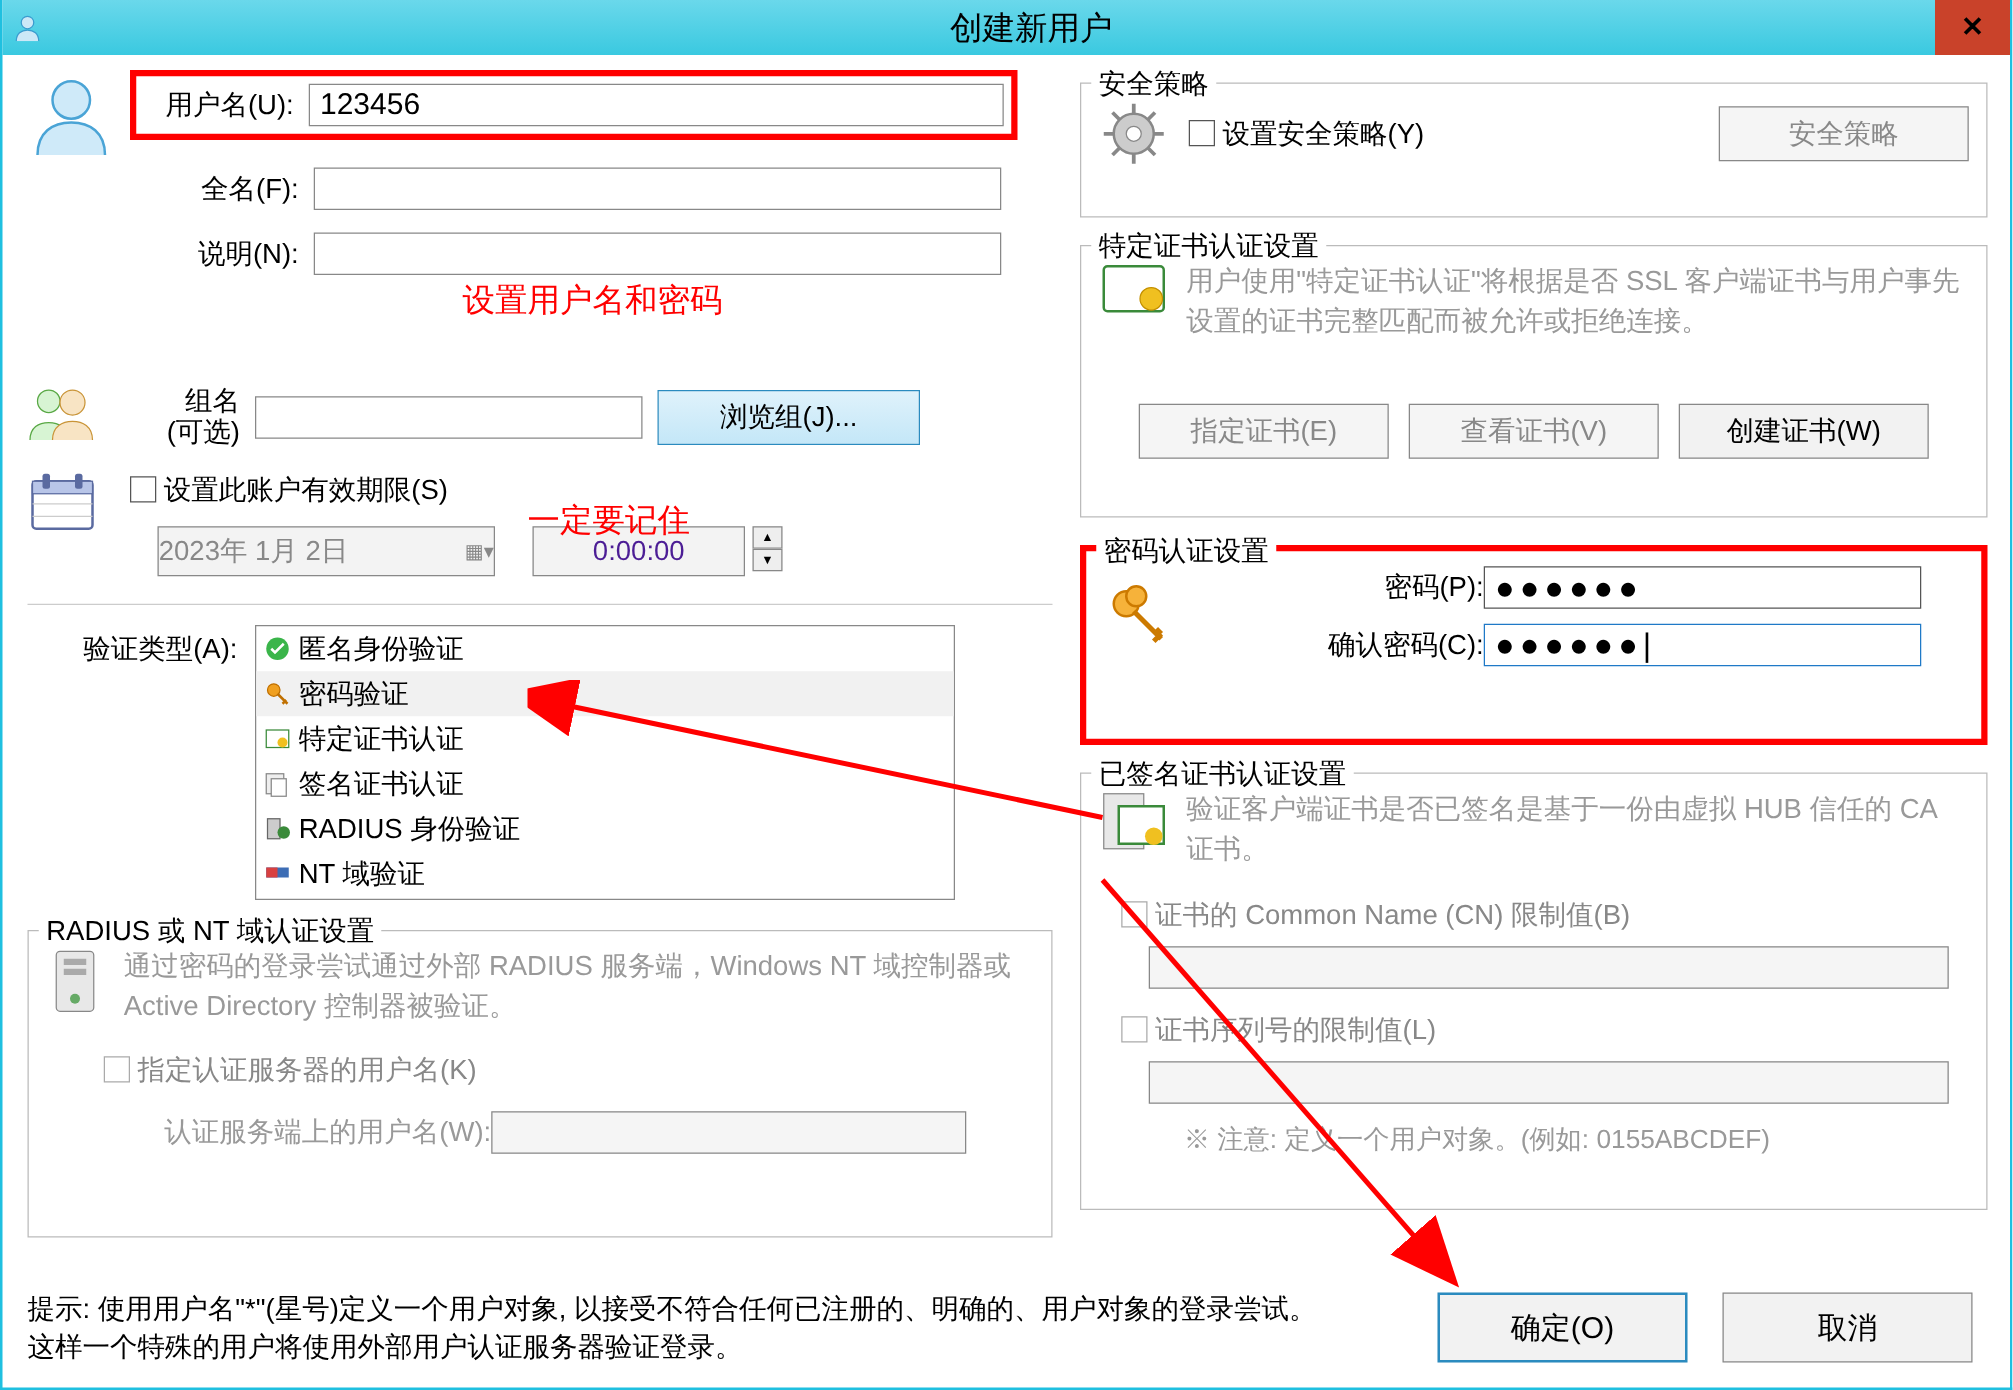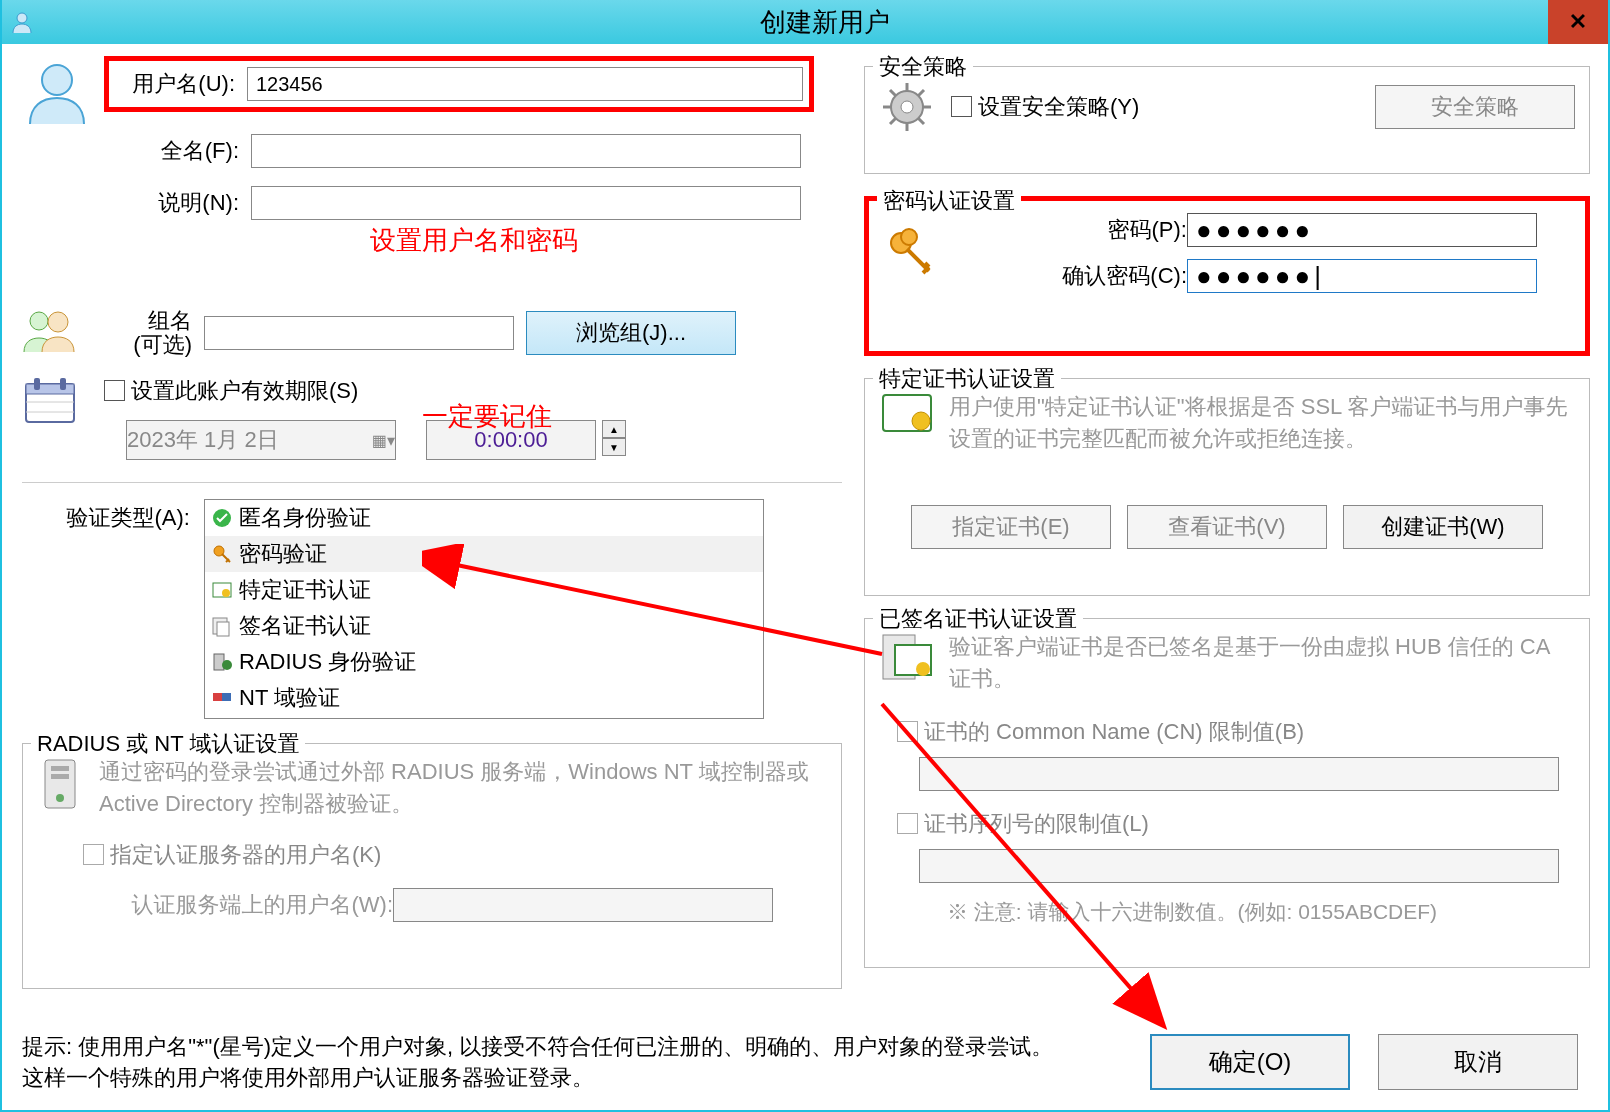--- a/index.html
+++ b/index.html
@@ -18,7 +18,7 @@
   .row{display:flex;align-items:center;margin-bottom:18px;}
   .lab{font-size:22px;text-align:right;}
   .userred{border:5px solid #f00;padding:6px;display:flex;align-items:center;}
-  .textfield{border:1px solid #888;height:34px;font-size:20px;padding:2px 8px;flex:1;background:#fff;}
+  .textfield{border:1px solid #888;height:34px;font-size:24px;padding:2px 8px;flex:1;background:#fff;}
 
   .btn{border:1px solid #888;background:#f2f2f2;font-size:22px;padding:6px 18px;display:inline-block;text-align:center;}
   .btn.highlight{background:linear-gradient(#dff2fb,#c4e7f8);border:1px solid #2b8bbf;}

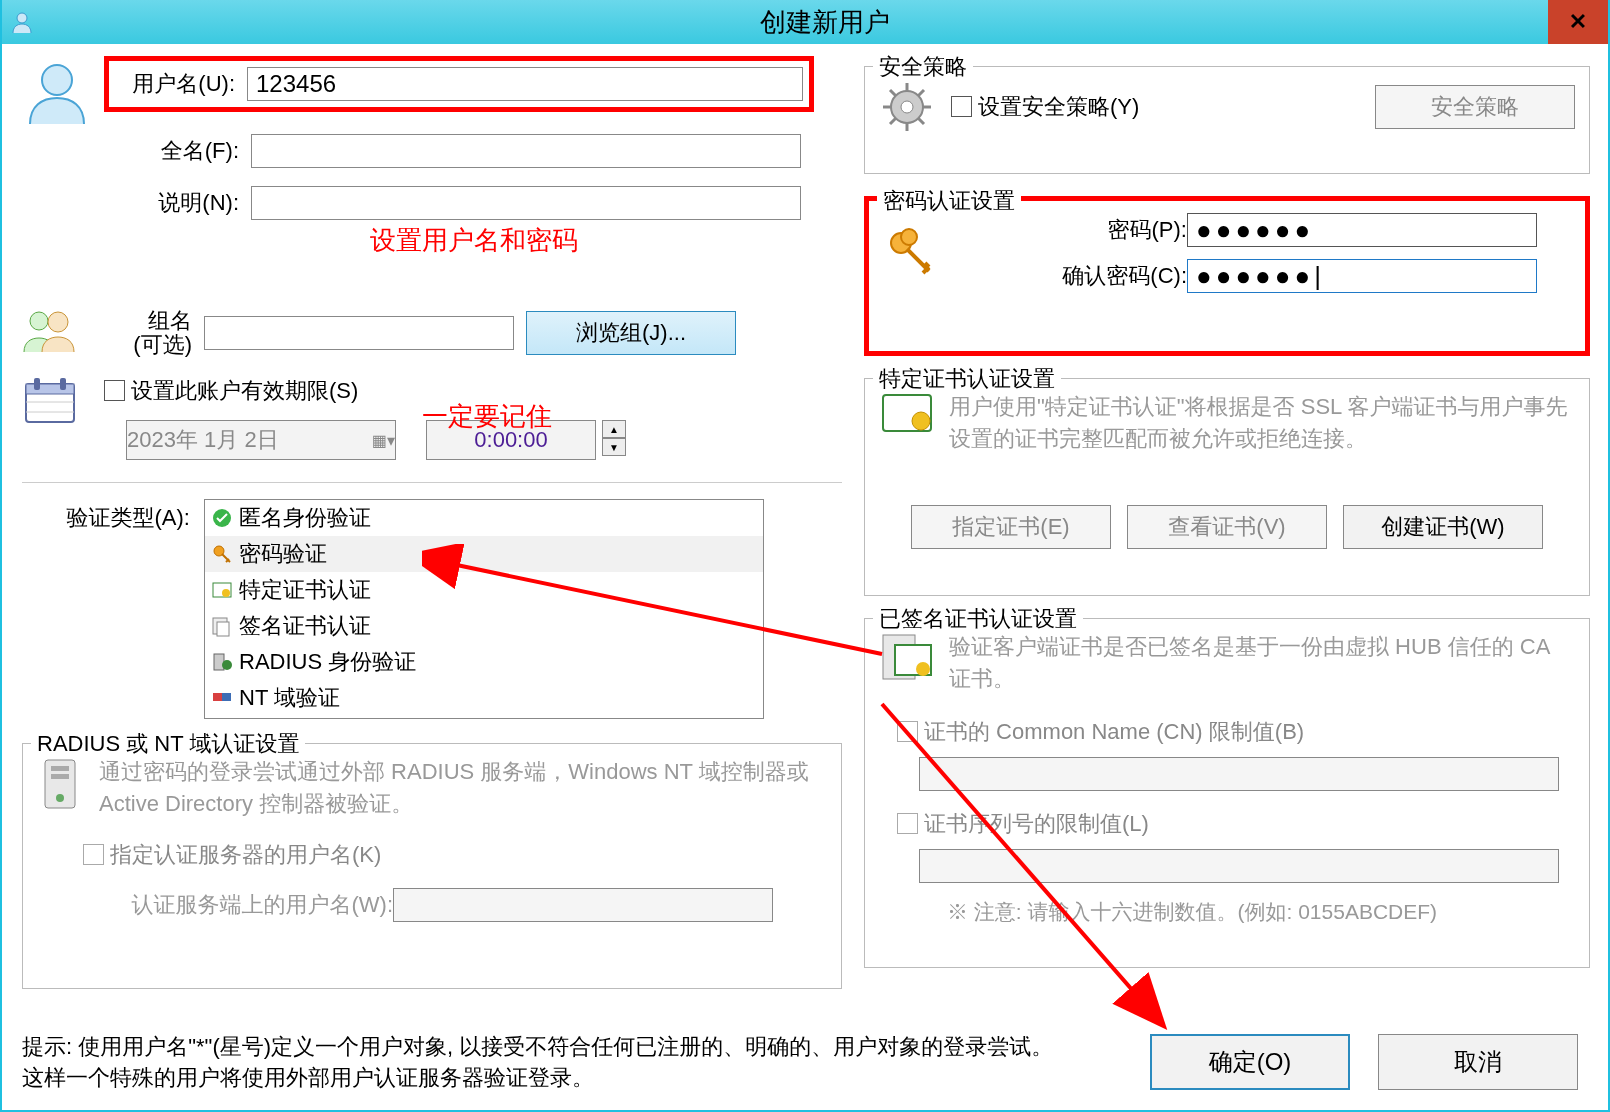--- a/index.html
+++ b/index.html
@@ -241,6 +241,22 @@
         </div>
       </div>
 
+      <div class="fs" style="margin-top:22px;height:218px;">
+        <div class="legend">特定证书认证设置</div>
+        <div style="display:flex;gap:14px;align-items:flex-start;">
+          <div class="r-icon"><svg width="56" height="44">
+                <rect x="4" y="4" width="48" height="36" rx="3" fill="#fff" stroke="#3a8a3a" stroke-width="2"></rect>
+                <circle cx="42" cy="30" r="9" fill="#f0c020" stroke="#c49000"></circle>
+              </svg></div>
+          <div class="greytxt" style="flex:1;">用户使用"特定证书认证"将根据是否 SSL 客户端证书与用户事先设置的证书完整匹配而被允许或拒绝连接。</div>
+        </div>
+        <div style="display:flex;gap:16px;margin-top:50px;justify-content:center;">
+          <div class="btn disabled" style="width:200px;height:44px;display:flex;align-items:center;justify-content:center;">指定证书(E)</div>
+          <div class="btn disabled" style="width:200px;height:44px;display:flex;align-items:center;justify-content:center;">查看证书(V)</div>
+          <div class="btn" style="width:200px;height:44px;display:flex;align-items:center;justify-content:center;">创建证书(W)</div>
+        </div>
+      </div>
+
       <div class="fs" style="margin-top:22px;border:5px solid #f00;height:160px;">
         <div class="legend">密码认证设置</div>
         <div style="display:flex;align-items:center;gap:18px;">
@@ -259,22 +275,6 @@
               <div class="textfield" style="width:350px;flex:none;border:1px solid #1f79c7;display:flex;align-items:center;font-size:26px;letter-spacing:4px;">●●●●●●|</div>
             </div>
           </div>
-        </div>
-      </div>
-
-      <div class="fs" style="margin-top:22px;height:218px;">
-        <div class="legend">特定证书认证设置</div>
-        <div style="display:flex;gap:14px;align-items:flex-start;">
-          <div class="r-icon"><svg width="56" height="44">
-                <rect x="4" y="4" width="48" height="36" rx="3" fill="#fff" stroke="#3a8a3a" stroke-width="2"></rect>
-                <circle cx="42" cy="30" r="9" fill="#f0c020" stroke="#c49000"></circle>
-              </svg></div>
-          <div class="greytxt" style="flex:1;">用户使用"特定证书认证"将根据是否 SSL 客户端证书与用户事先设置的证书完整匹配而被允许或拒绝连接。</div>
-        </div>
-        <div style="display:flex;gap:16px;margin-top:50px;justify-content:center;">
-          <div class="btn disabled" style="width:200px;height:44px;display:flex;align-items:center;justify-content:center;">指定证书(E)</div>
-          <div class="btn disabled" style="width:200px;height:44px;display:flex;align-items:center;justify-content:center;">查看证书(V)</div>
-          <div class="btn" style="width:200px;height:44px;display:flex;align-items:center;justify-content:center;">创建证书(W)</div>
         </div>
       </div>
 

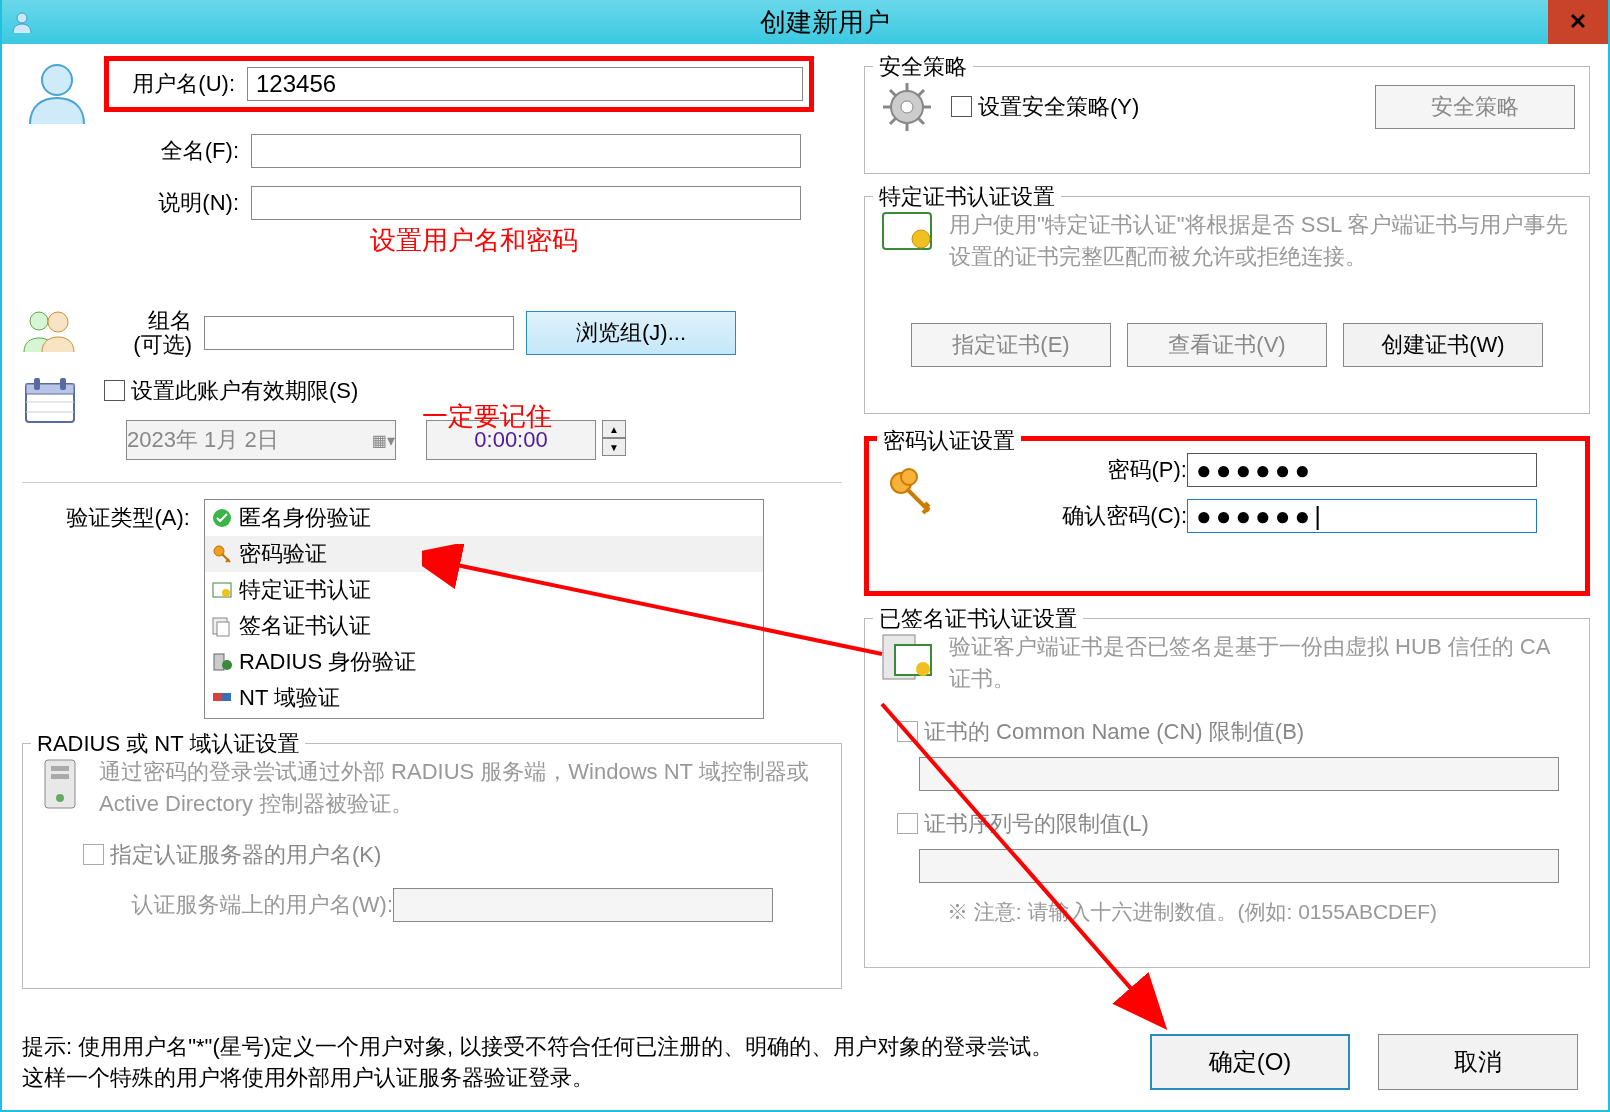--- a/index.html
+++ b/index.html
@@ -292,7 +292,7 @@
         <input class="textfield" style="width: 640px; margin: 10px 0px 0px 40px; background: rgb(245, 245, 245);" disabled="">
         <div style="font-size:22px;margin:18px 0 0 18px;color:#888;"><span class="chk" style="border-color:#aaa;"></span><span>证书序列号的限制值(L)</span></div>
         <input class="textfield" style="width: 640px; margin: 10px 0px 0px 40px; background: rgb(245, 245, 245);" disabled="">
-        <div class="greytxt" style="font-size:21px;margin:14px 0 0 68px;">※ 注意: 请输入十六进制数值。(例如: 0155ABCDEF)</div>
+        <div class="greytxt" style="font-size:21px;margin:14px 0 0 68px;">※ 注意: 定义一个用户对象。(例如: 0155ABCDEF)</div>
       </div>
     </div>
 

